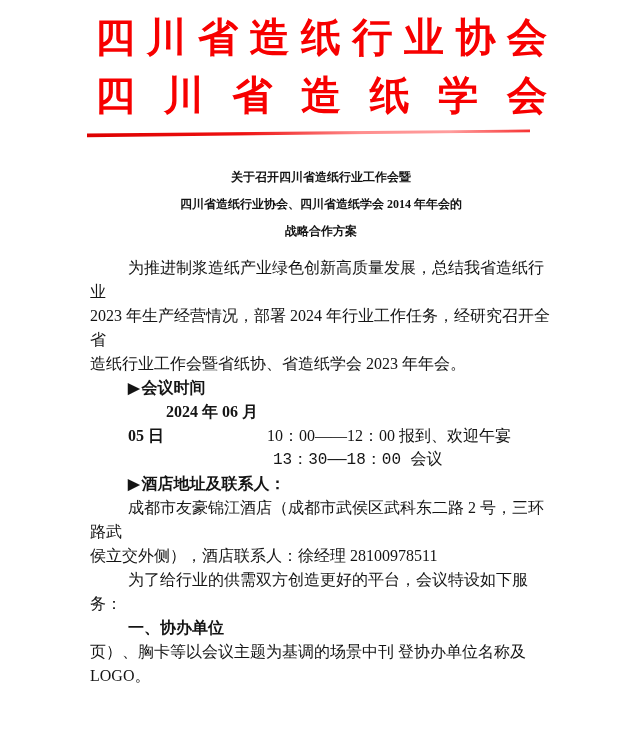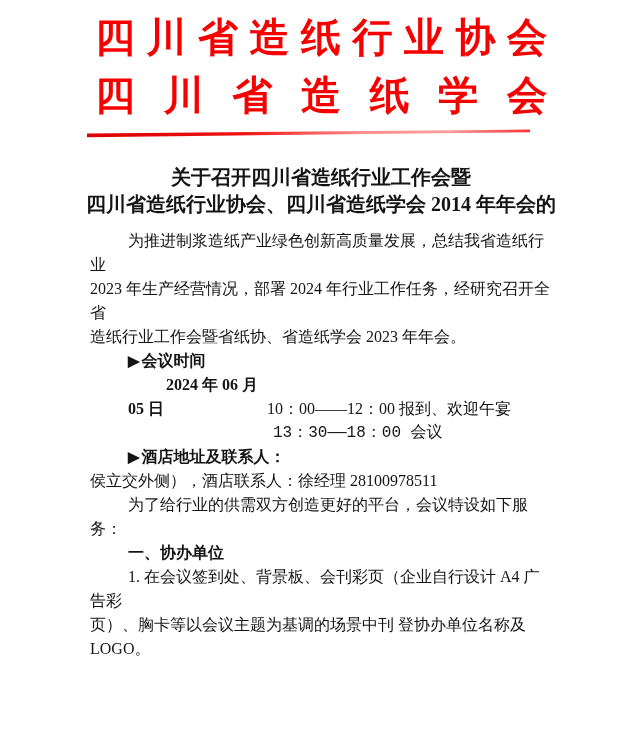--- a/index.html
+++ b/index.html
@@ -40,7 +40,7 @@
     margin-top: 40px;
     text-align: center;
     font-weight: bold;
-    font-size: 20px;
+    font-size: 12px;
     line-height: 27px;
     font-family: "Liberation Serif", serif;
   }

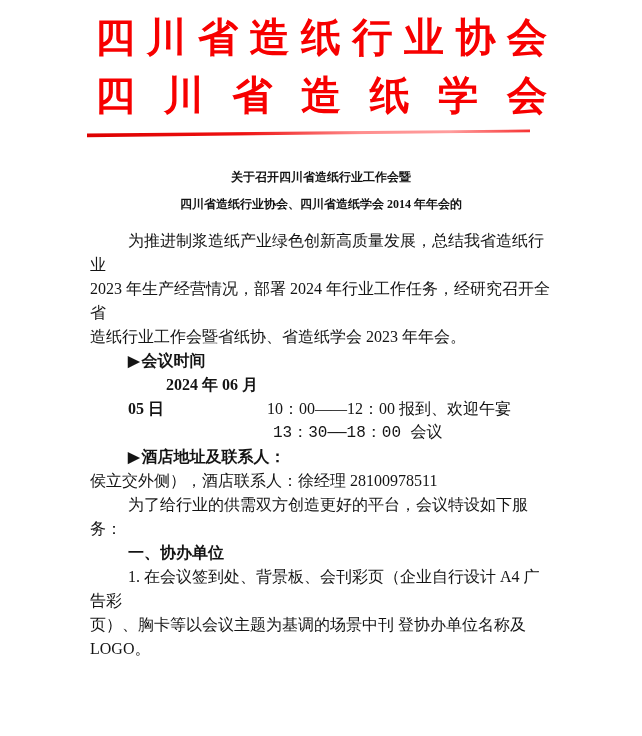--- a/index.html
+++ b/index.html
@@ -106,6 +106,7 @@
   <div class="doc-title">
     <div>关于召开四川省造纸行业工作会暨</div>
     <div>四川省造纸行业协会、四川省造纸学会 2014 年年会的</div>
+    <div>战略合作方案</div>
   </div>
 
   <div class="content">

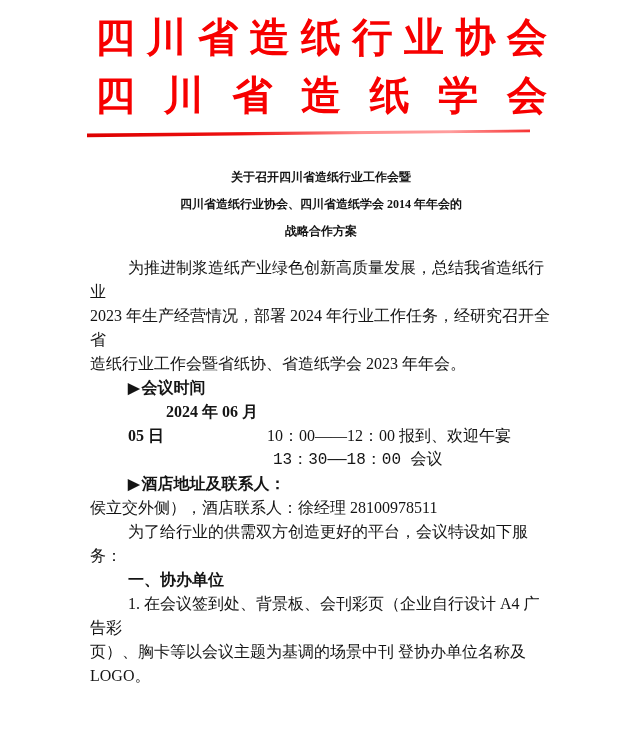--- a/index.html
+++ b/index.html
@@ -128,6 +128,7 @@
       <span class="arrow">▶</span><span>酒店地址及联系人：</span>
     </div>
 
+    <p class="ln ind">成都市友豪锦江酒店（成都市武侯区武科东二路 2 号，三环路武</p>
     <p class="ln">侯立交外侧），酒店联系人：徐经理 28100978511</p>
 
     <p class="ln ind">为了给行业的供需双方创造更好的平台，会议特设如下服务：</p>

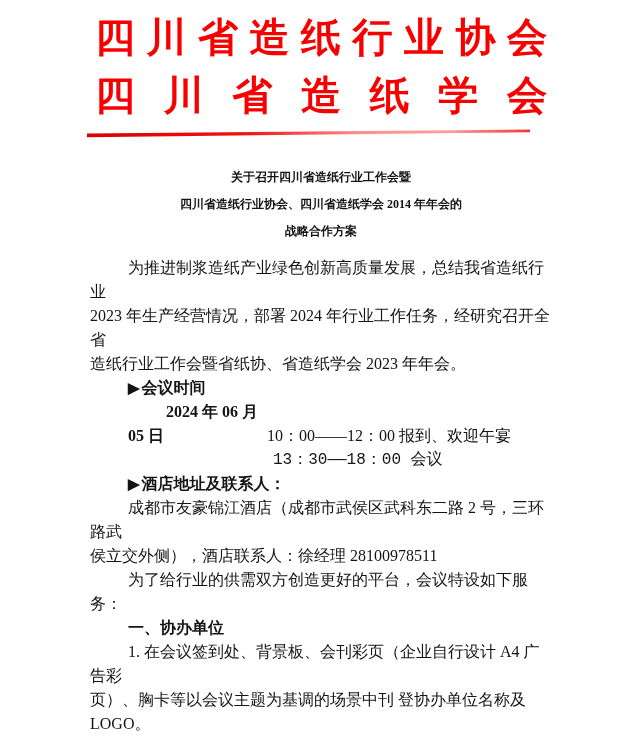--- a/index.html
+++ b/index.html
@@ -135,7 +135,6 @@
 
     <div class="ln bold-heading">一、协办单位</div>
 
-    <p class="ln ind">1. 在会议签到处、背景板、会刊彩页（企业自行设计 A4 广告彩</p>
     <p class="ln">页）、胸卡等以会议主题为基调的场景中刊 登协办单位名称及 LOGO。</p>
 
   </div>

